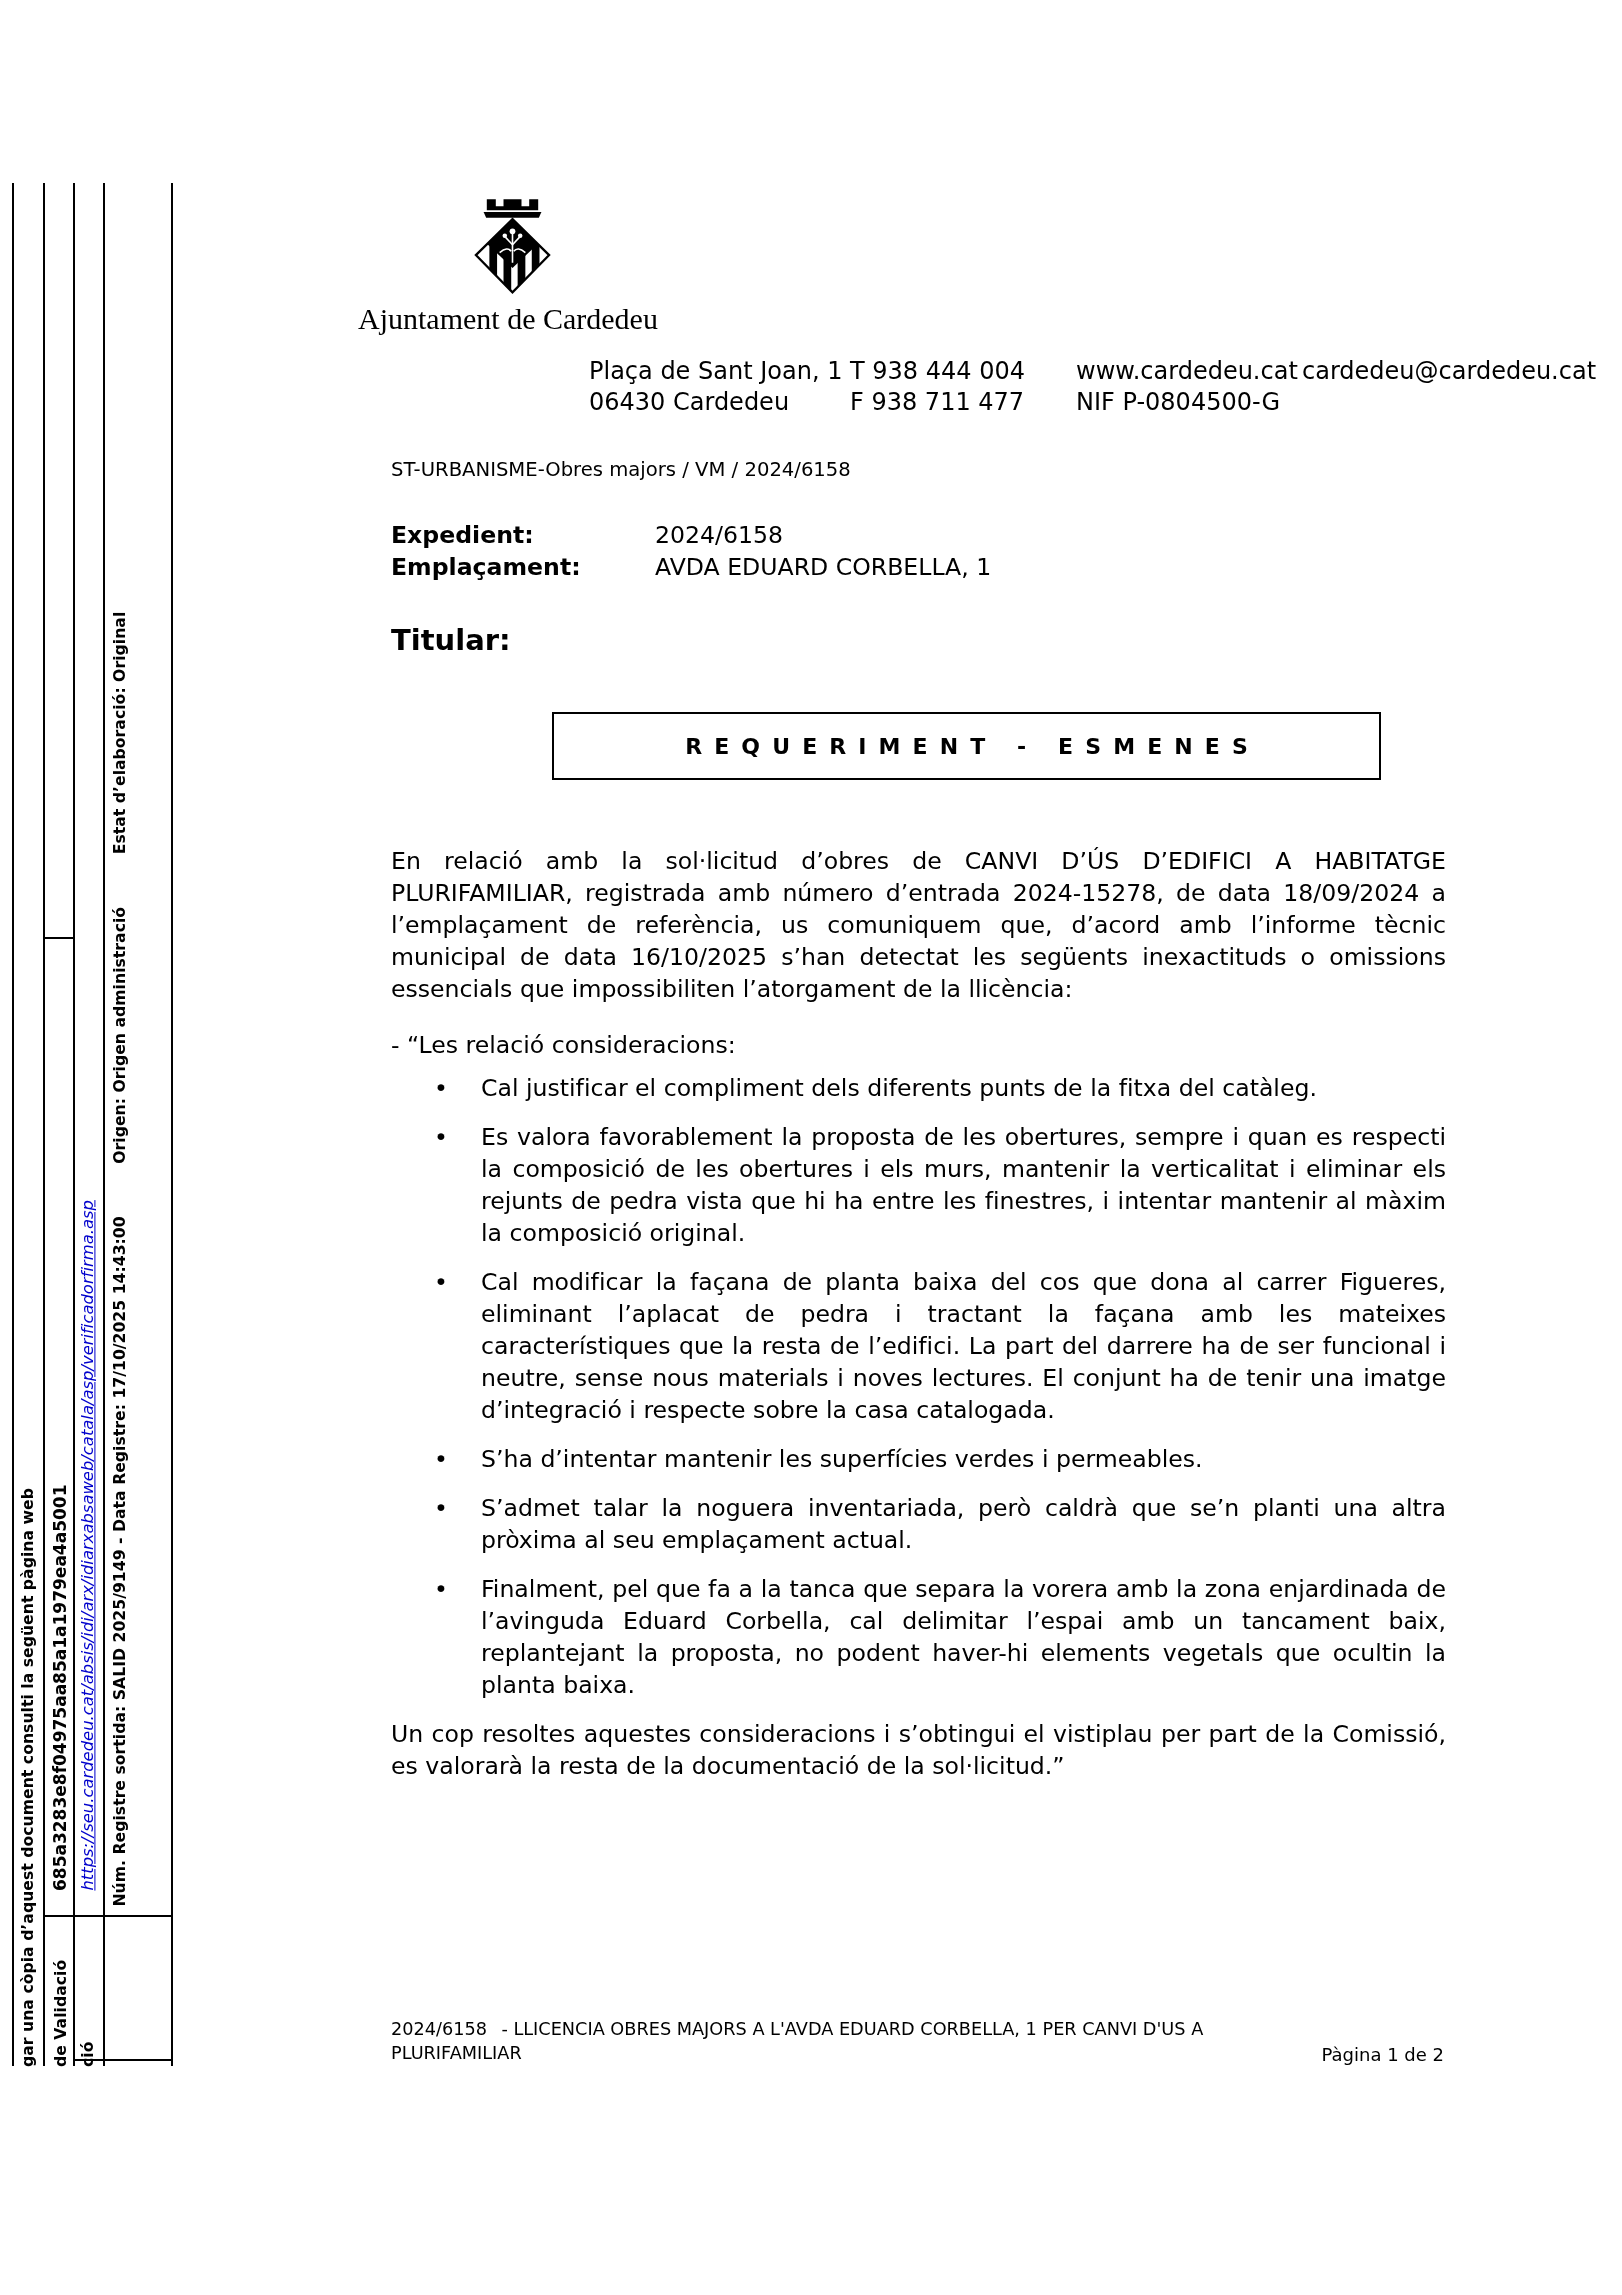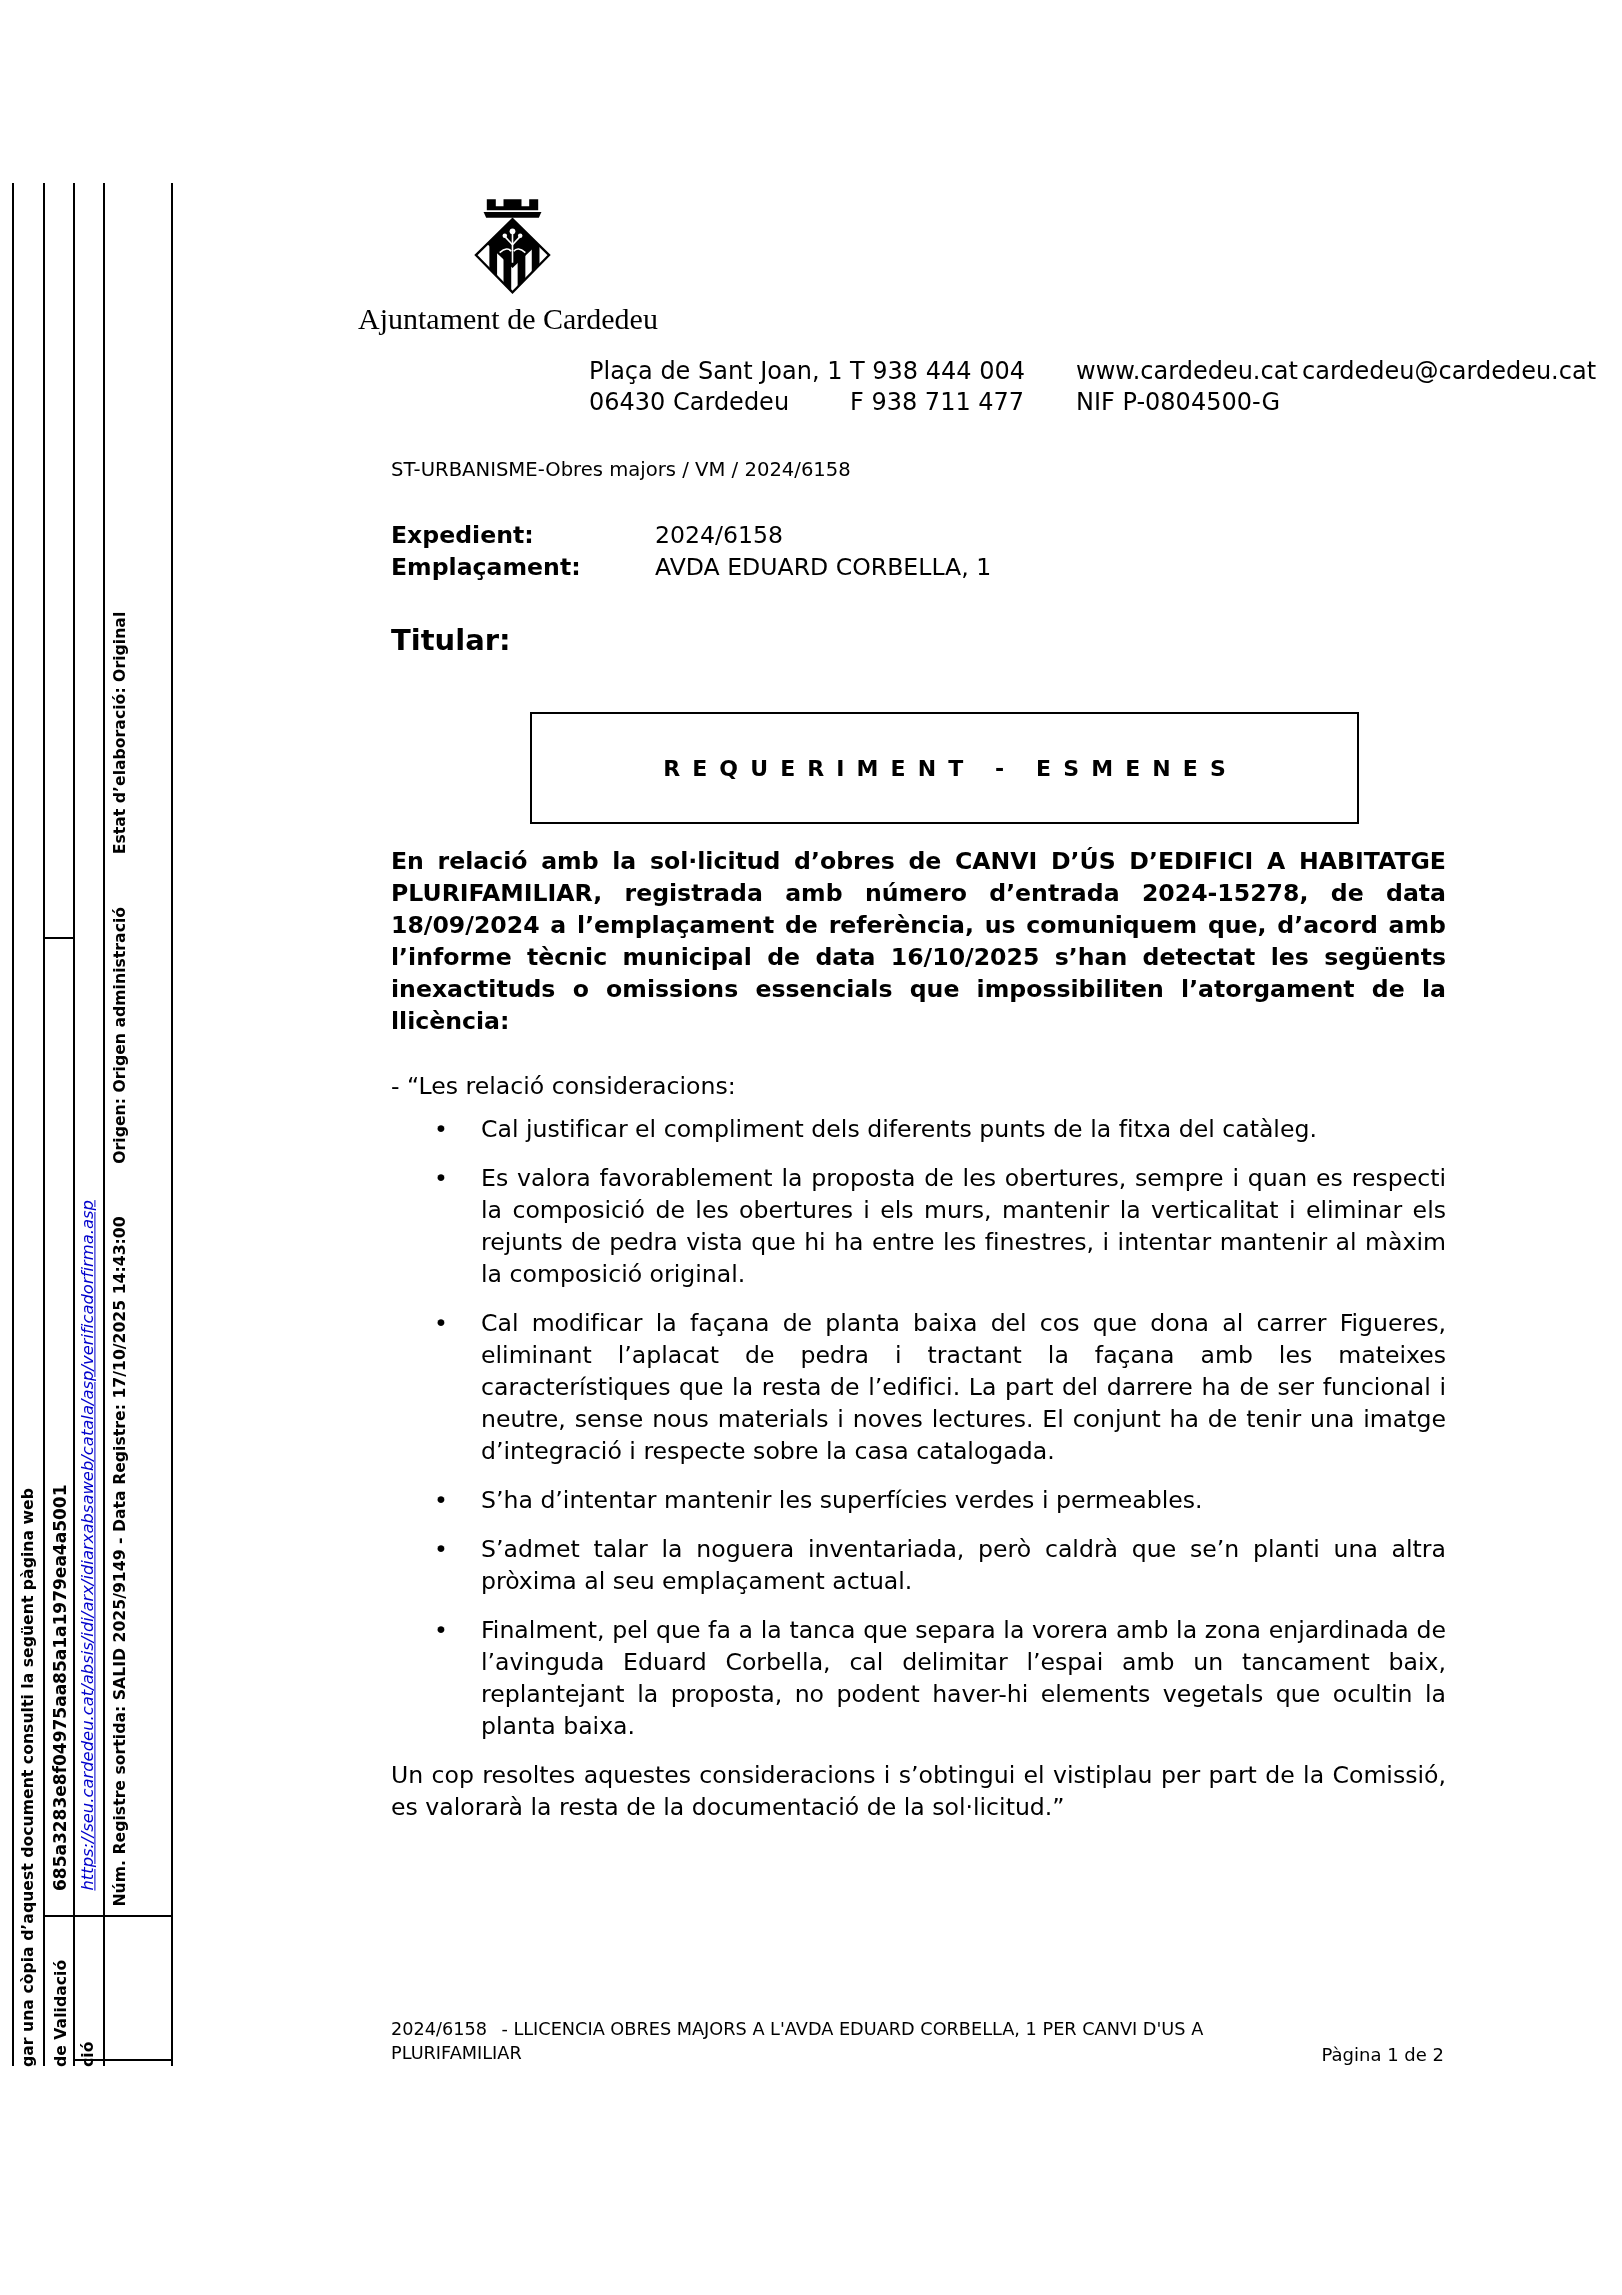--- a/index.html
+++ b/index.html
@@ -38,7 +38,7 @@
   .titular { position:absolute; left:391px; top:623px; font-size:29px; font-weight:bold; }
   
   .req-box {
-    position:absolute; left:530px; top:712px; width:829px; height:112px;
+    position:absolute; left:552px; top:712px; width:829px; height:68px;
     border:2.6px solid #000; display:flex; align-items:center; justify-content:center;
   }
   .req-box span {

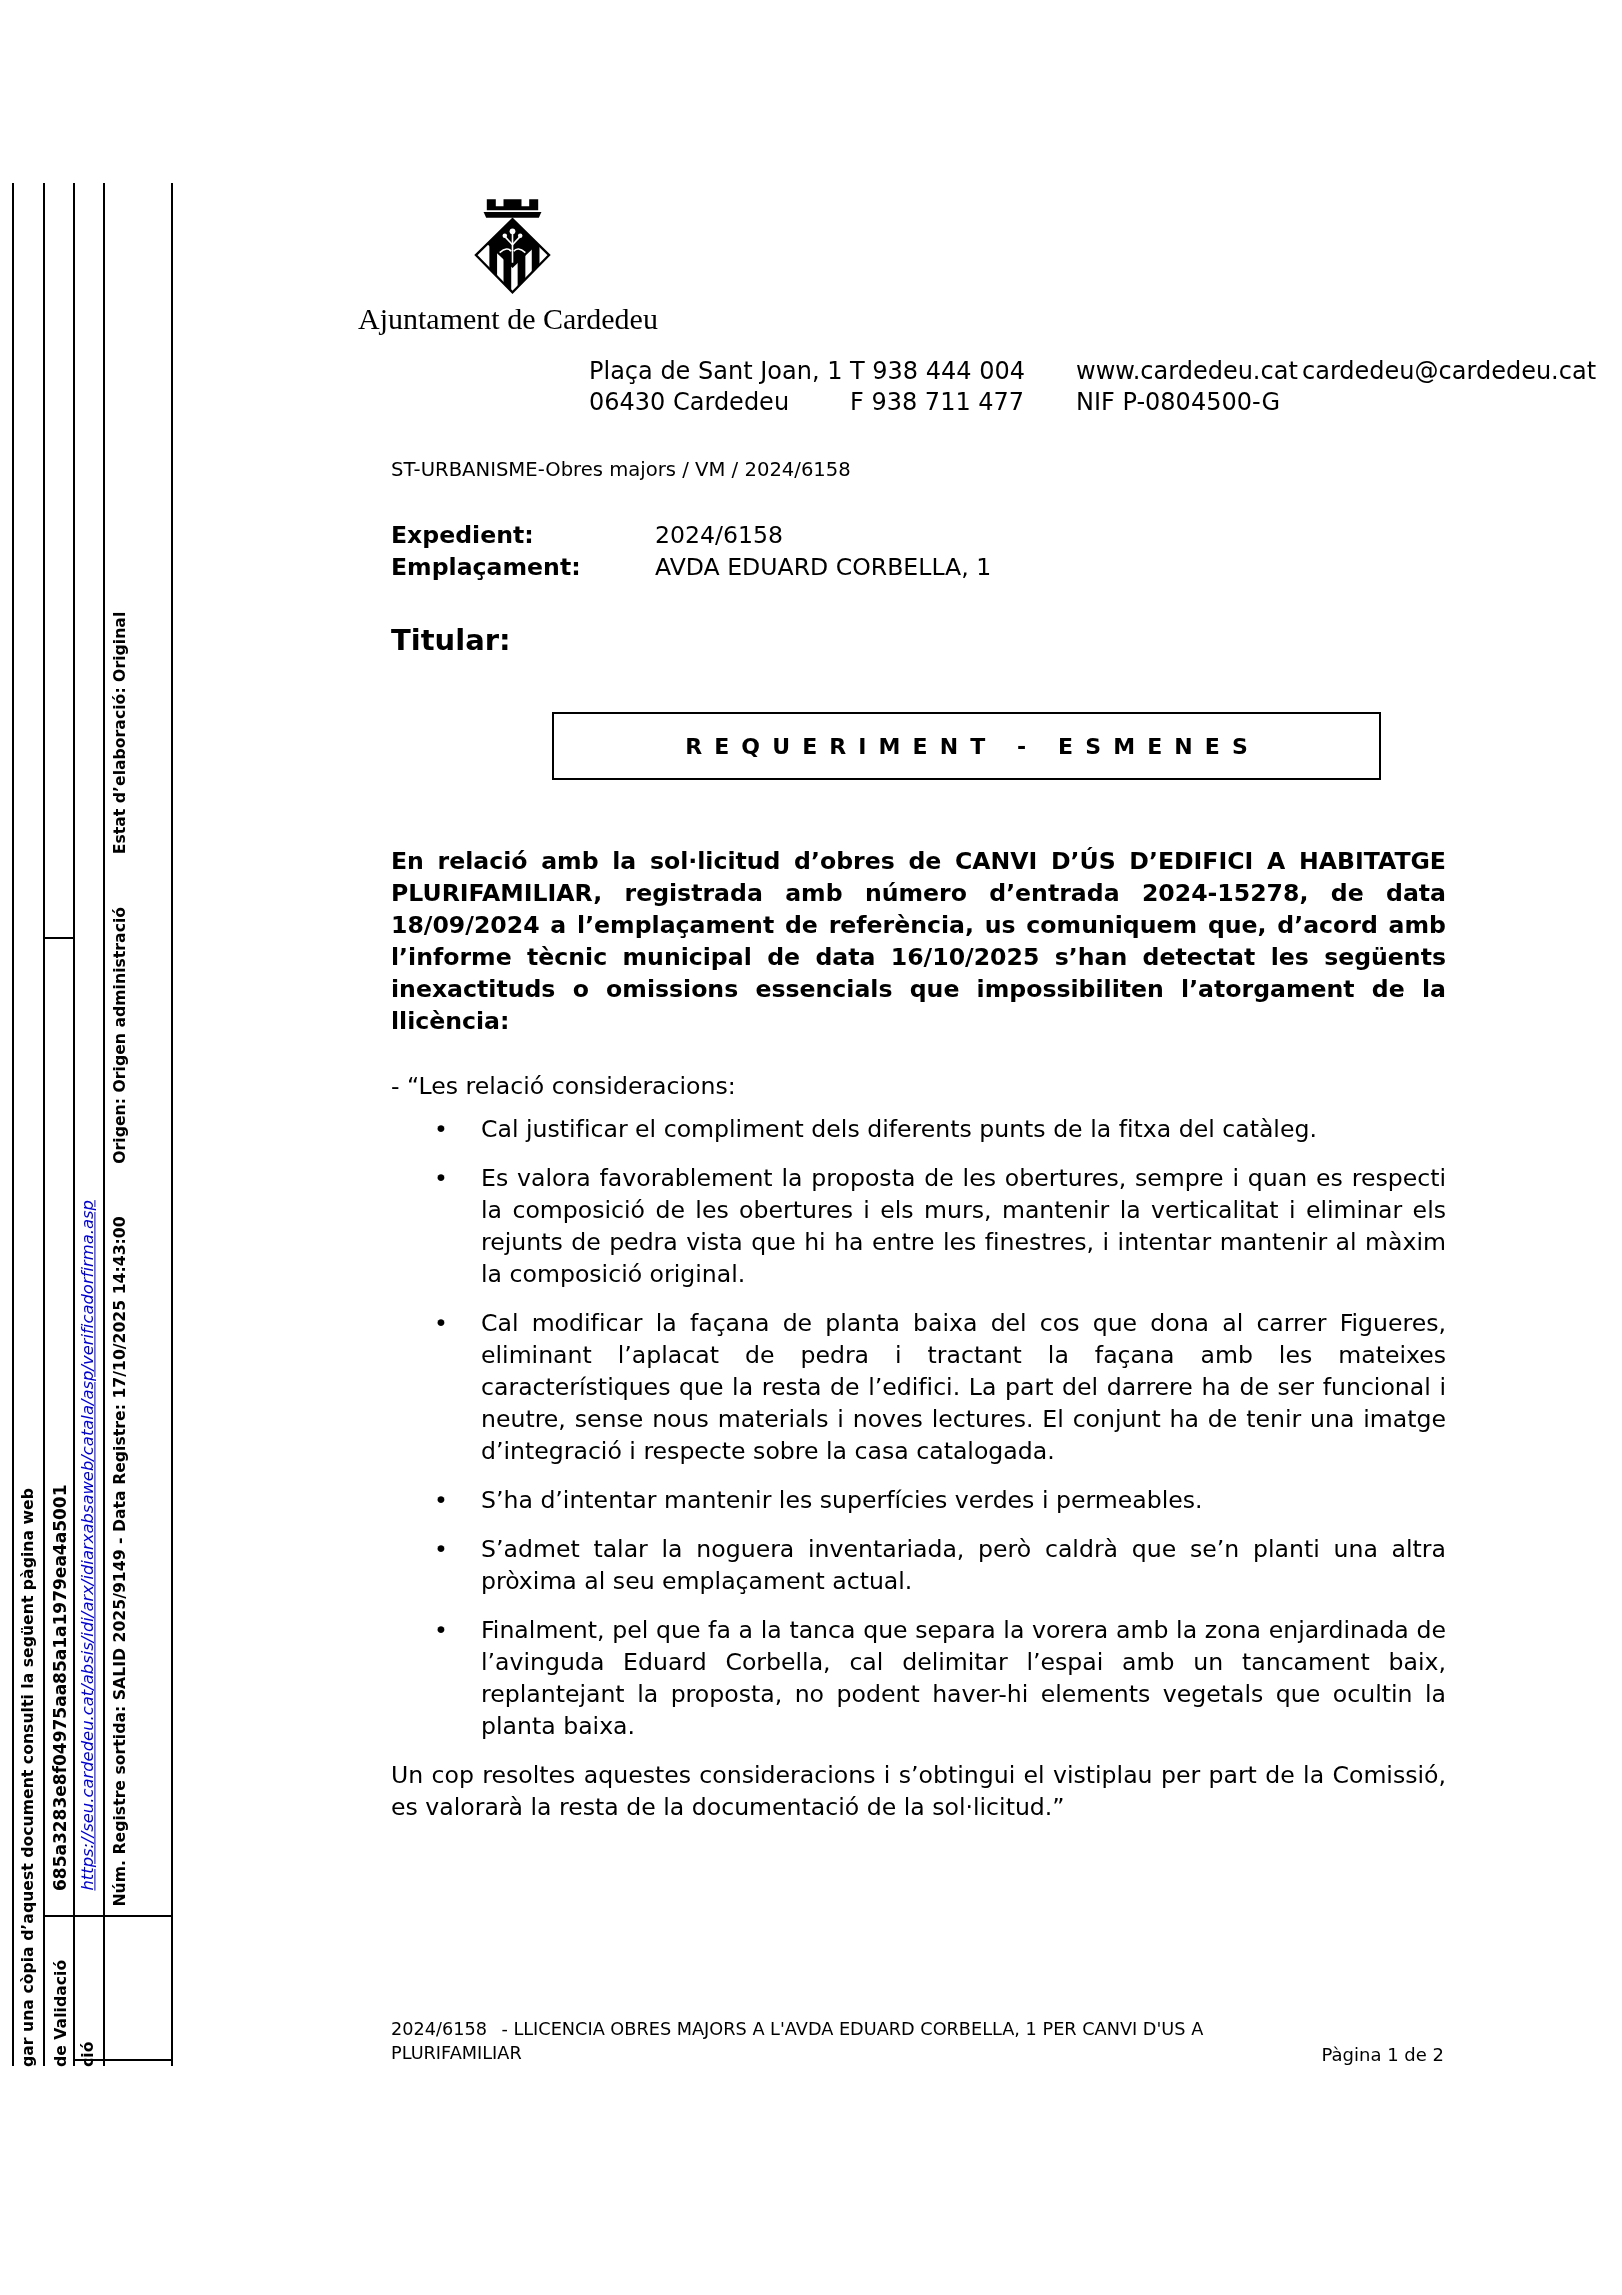--- a/index.html
+++ b/index.html
@@ -50,7 +50,7 @@
     position:absolute; left:391px; top:845px; width:1055px;
     font-size:23.6px; line-height:32px;
   }
-  .body-col p.intro { text-align:justify; margin:0 0 33px 0;font-weight:bold; }
+  .body-col p.intro { text-align:justify; margin:0 0 24px 0; }
   .considerations { margin:0 0 10.5px 0; }
   ul.points { list-style:none; margin:0; padding:0 0 0 90px; }
   ul.points li { position:relative; text-align:justify; margin:0 0 17px 0; }

